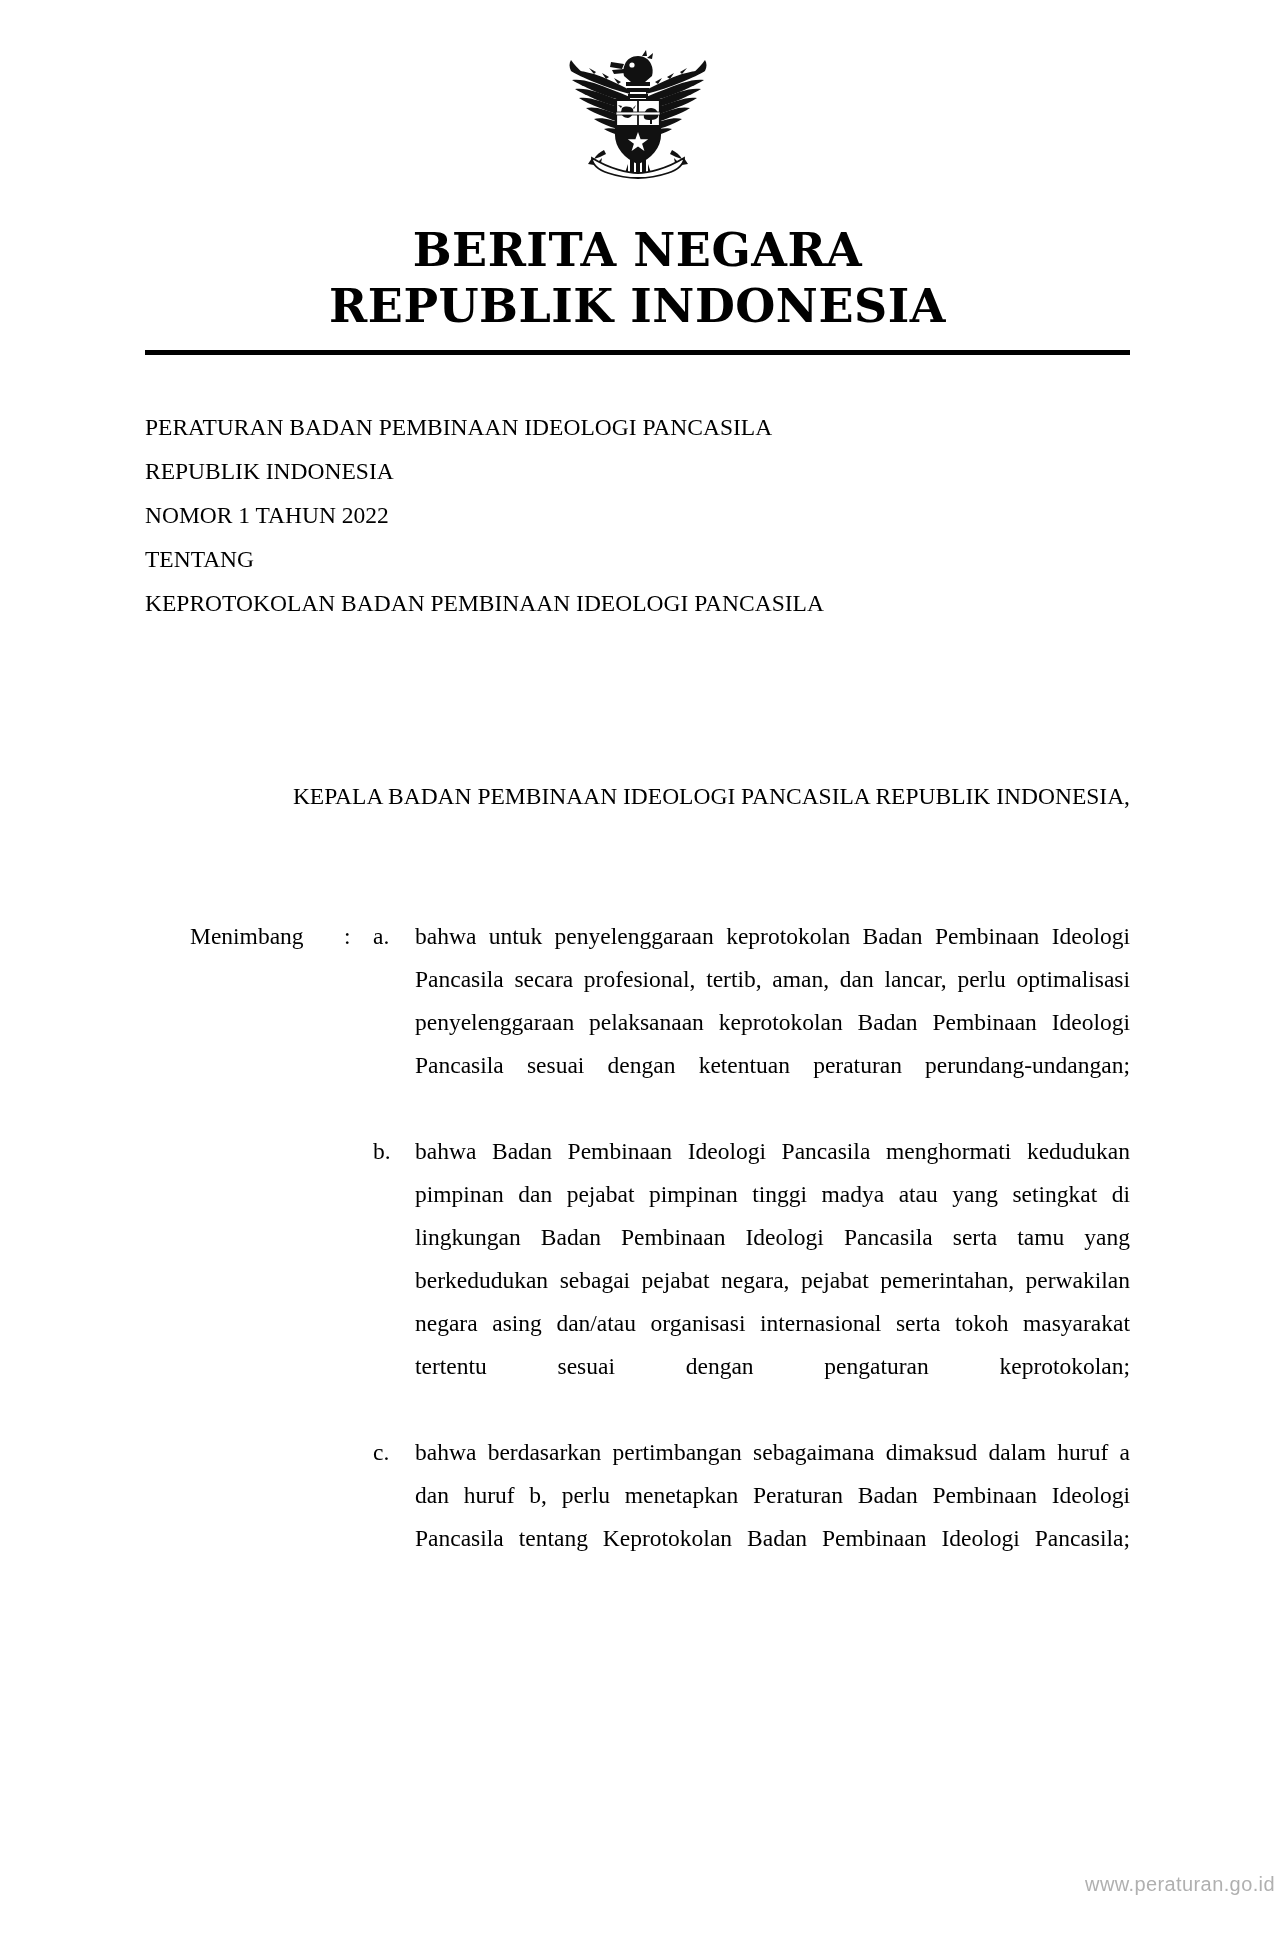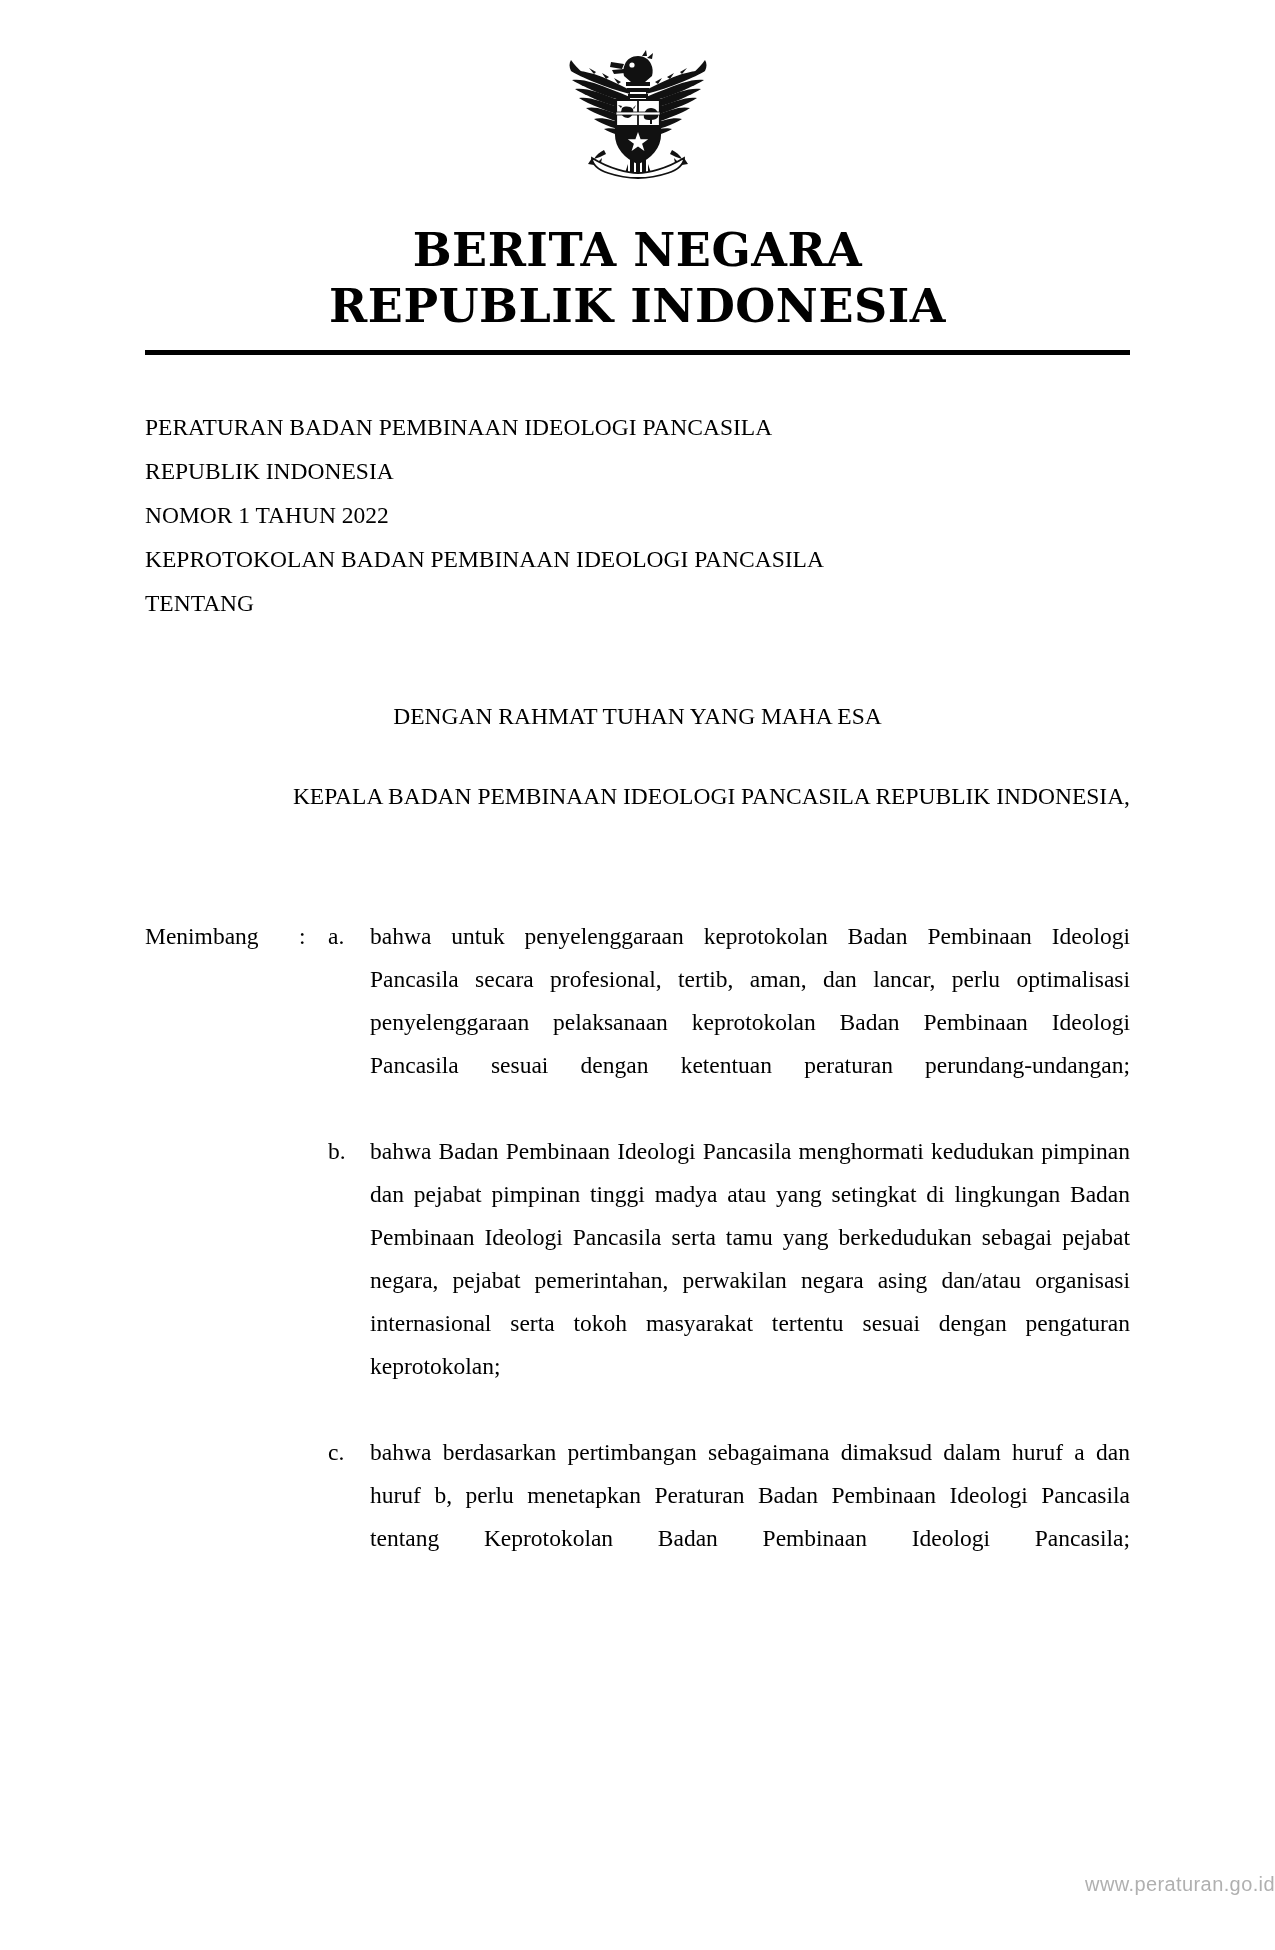--- a/index.html
+++ b/index.html
@@ -289,8 +289,8 @@
     <div class="tline">PERATURAN BADAN PEMBINAAN IDEOLOGI PANCASILA</div>
     <div class="tline">REPUBLIK INDONESIA</div>
     <div class="tline">NOMOR 1 TAHUN 2022</div>
+    <div class="tline">TENTANG</div>
     <div class="tline">KEPROTOKOLAN BADAN PEMBINAAN IDEOLOGI PANCASILA</div>
-    <div class="tline">TENTANG</div>
   </div>
 
   <div class="invocation">DENGAN RAHMAT TUHAN YANG MAHA ESA</div>

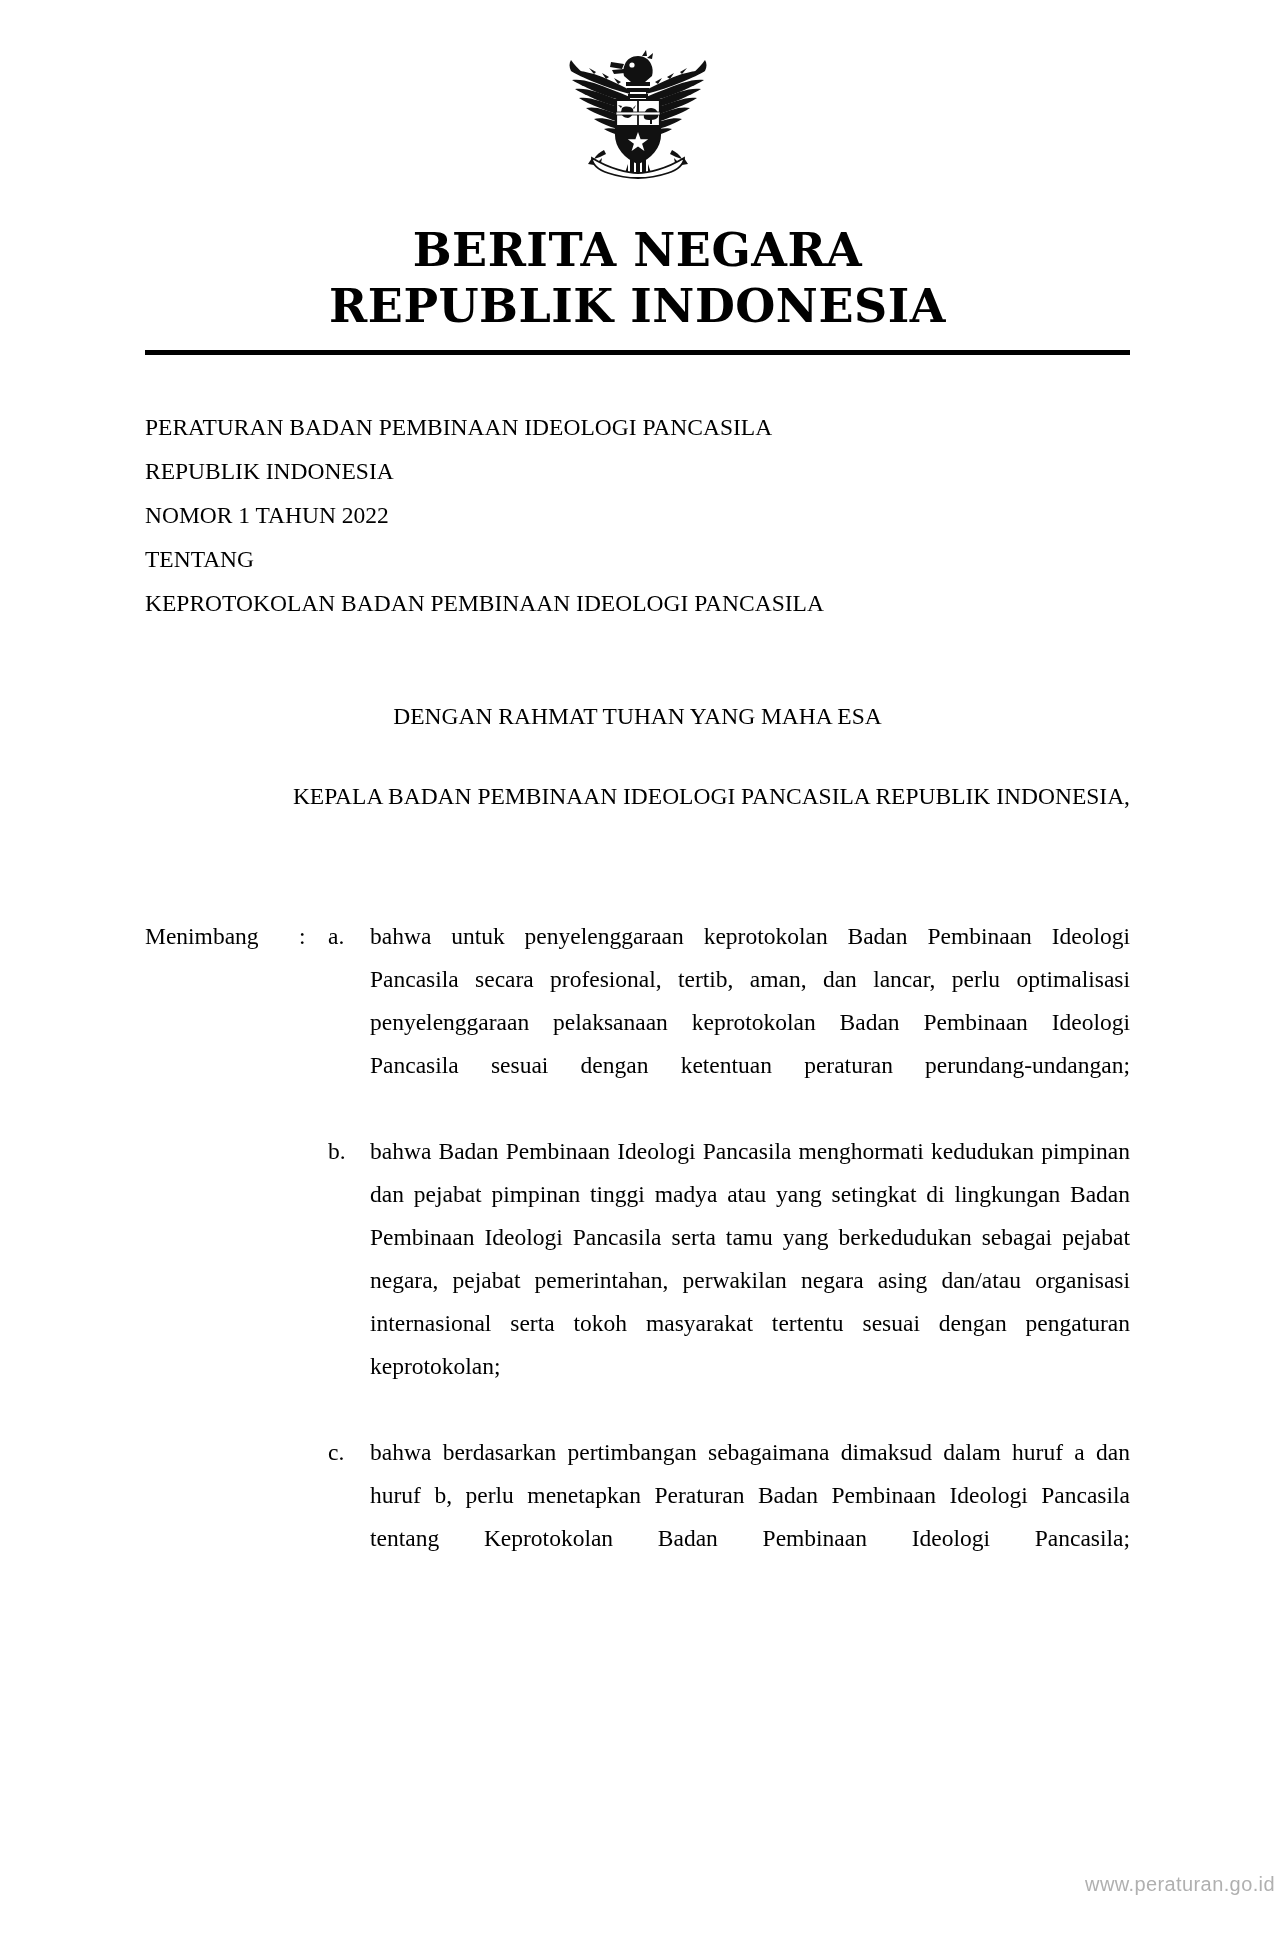--- a/index.html
+++ b/index.html
@@ -293,7 +293,6 @@
     <div class="tline">KEPROTOKOLAN BADAN PEMBINAAN IDEOLOGI PANCASILA</div>
   </div>
 
-  <div class="invocation">DENGAN RAHMAT TUHAN YANG MAHA ESA</div>
 
   <div class="authority">KEPALA BADAN PEMBINAAN IDEOLOGI PANCASILA REPUBLIK INDONESIA,</div>
 

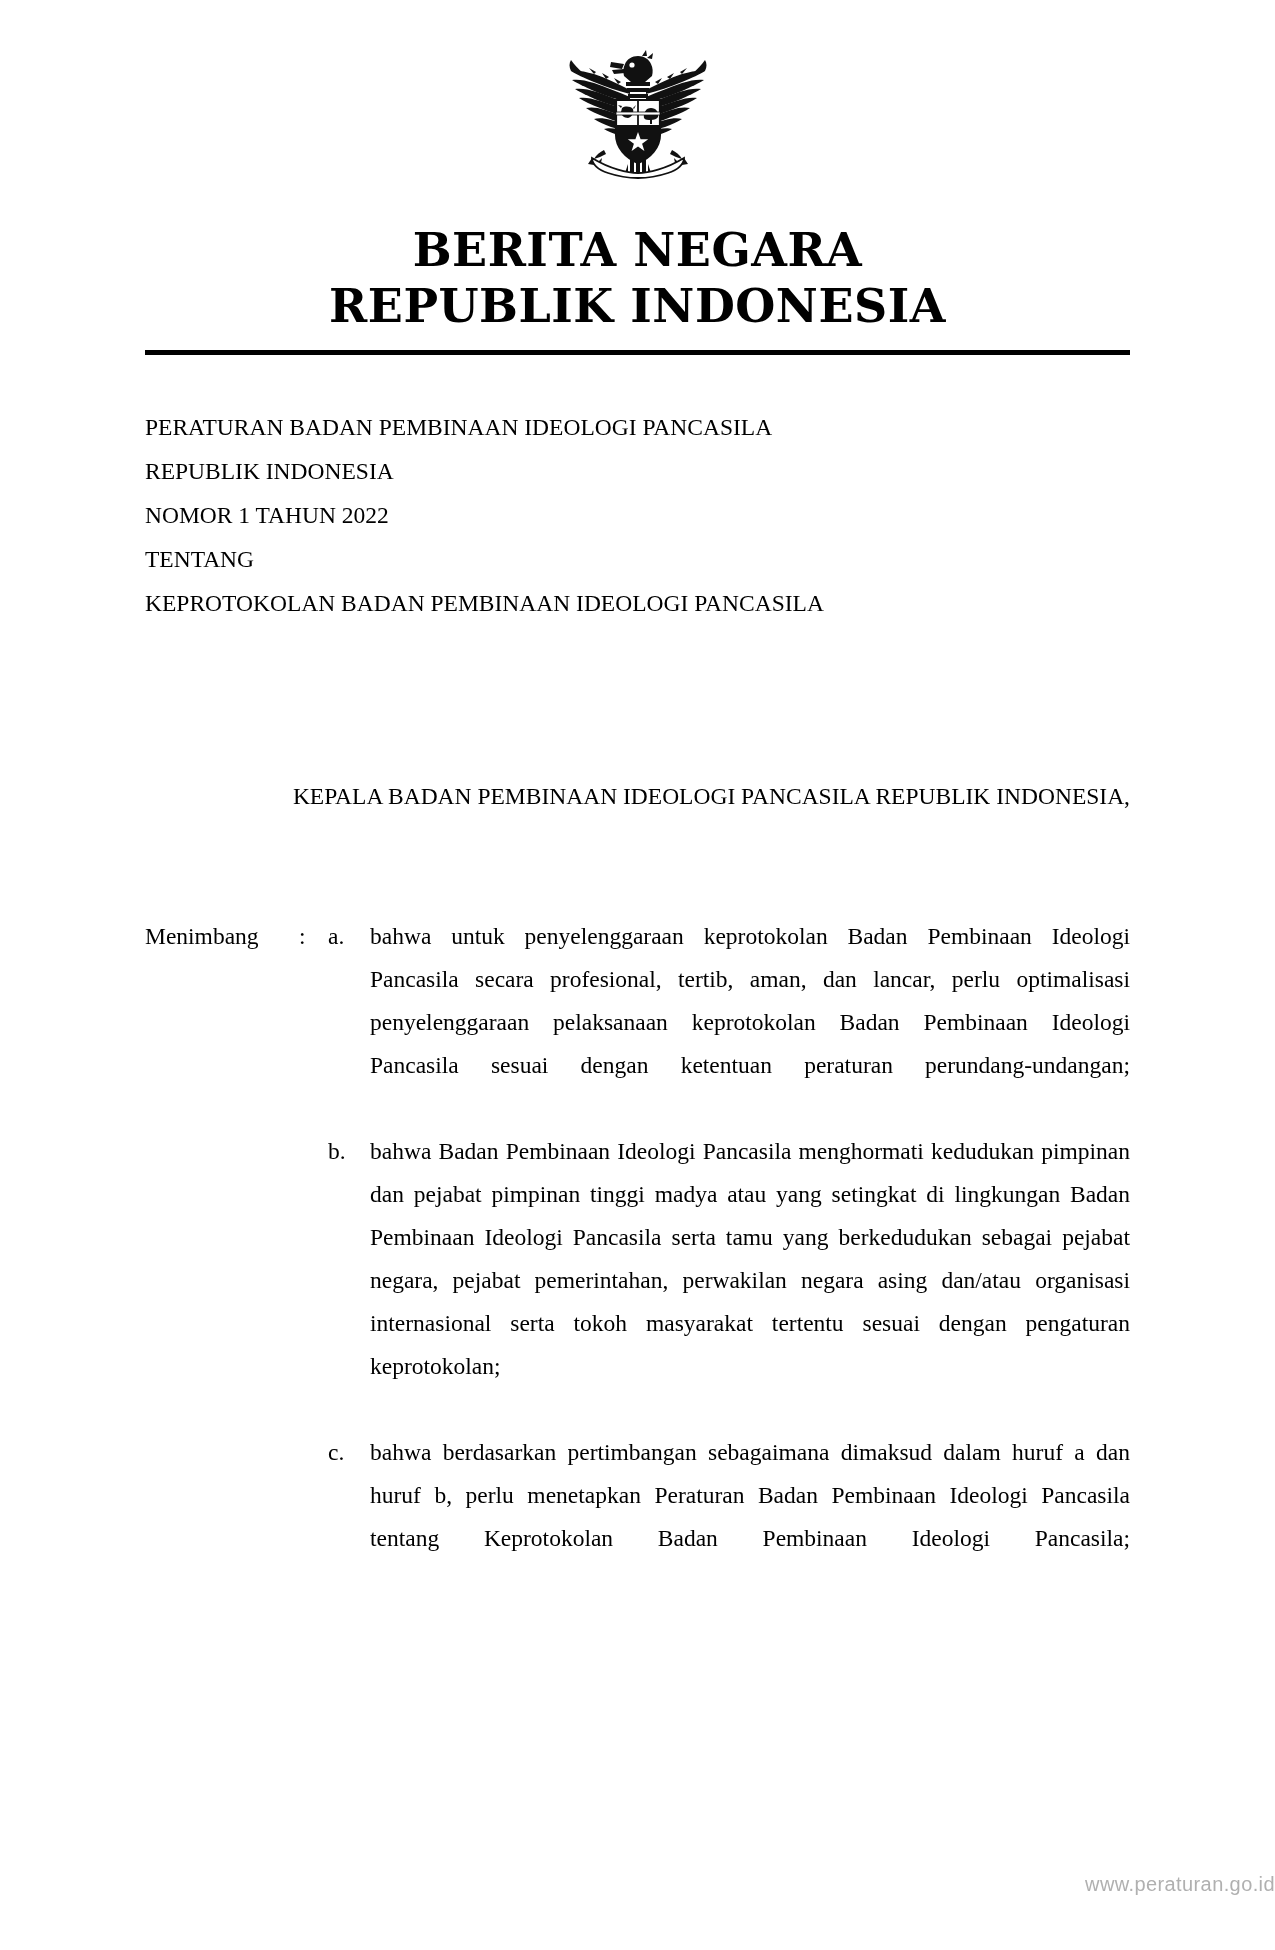--- a/index.html
+++ b/index.html
@@ -133,6 +133,7 @@
     position: relative;
     display: block;
     min-height: 43px;
+    margin-left: 45px;
   }
   .cons-label {
     position: absolute;

